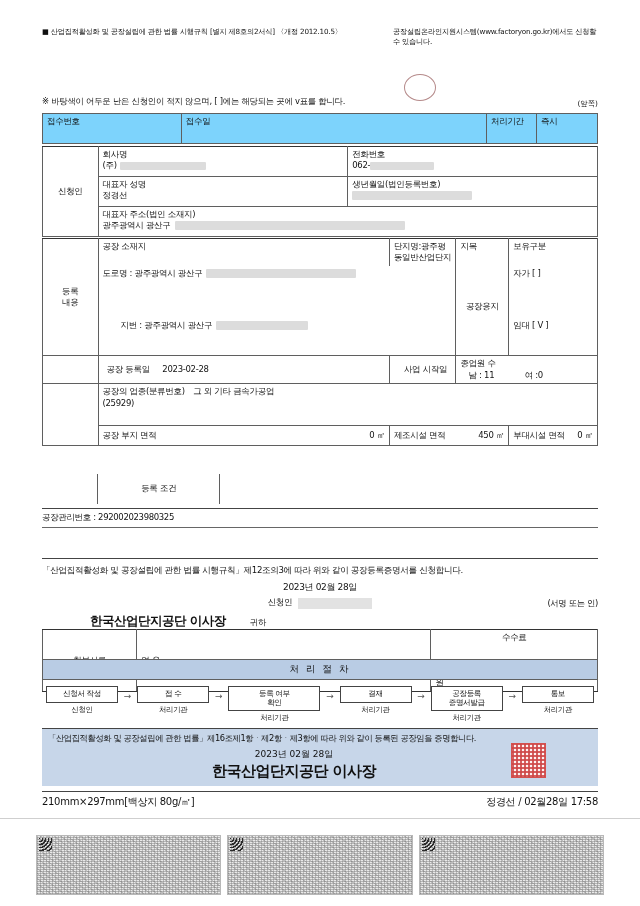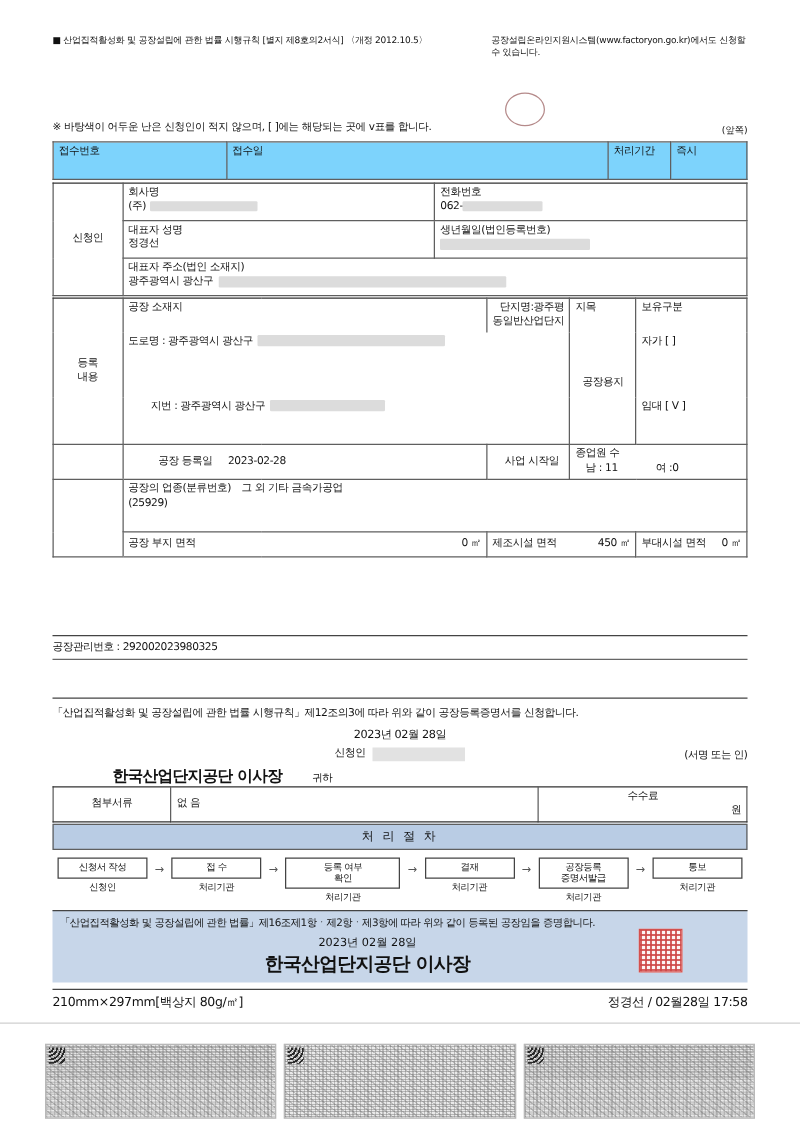--- a/index.html
+++ b/index.html
@@ -106,7 +106,7 @@
   .shade { background: #7dd3fc; }
   .vcenter { vertical-align: middle !important; }
   .center { text-align: center; }
-  .right { text-align: right; }
+  .right { text-align: left; margin-top: 34px; }
   .nb-t { border-top: none !important; }
   .nb-b { border-bottom: none !important; }
   .nb-l { border-left: none !important; }

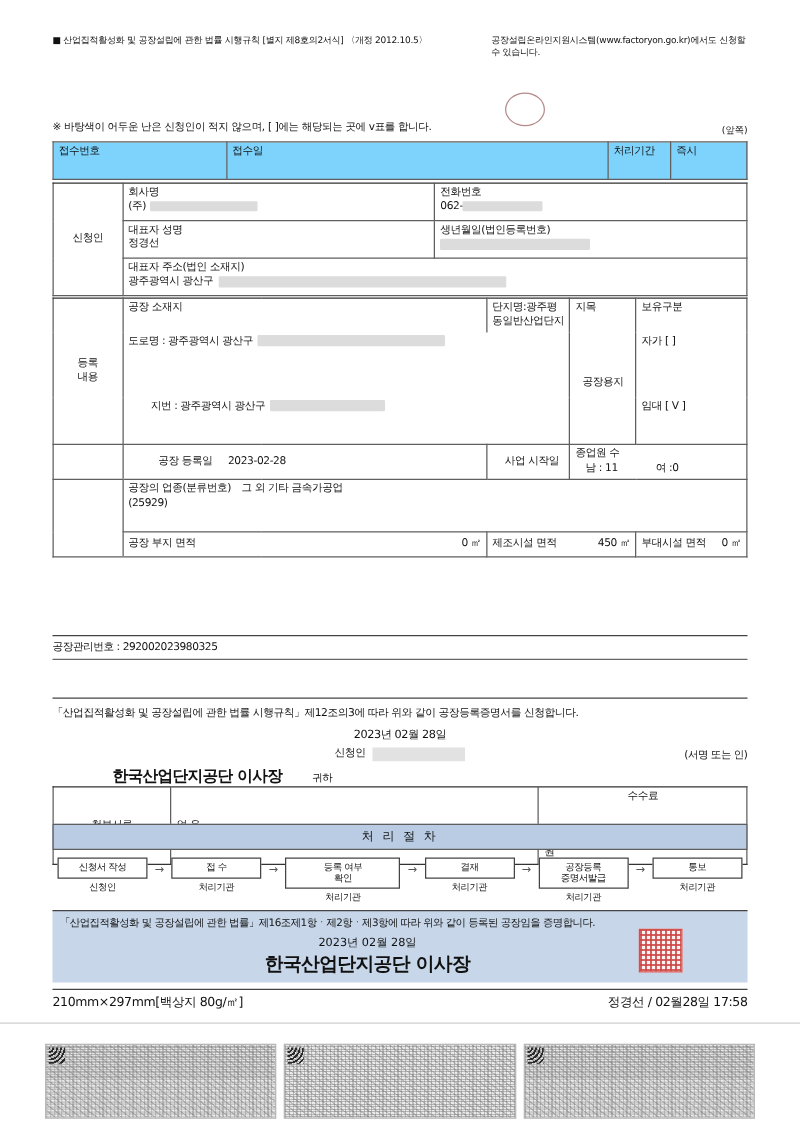--- a/index.html
+++ b/index.html
@@ -429,7 +429,7 @@
       <tr style="height:24px">
         <td class="nb-r nb-t"></td>
         <td colspan="2" class="vcenter">
-          <span style="margin-left:24px;">공장 등록일</span>
+          <span style="margin-left:4px;">공장 등록일</span>
           <span style="margin-left:10px;">2023-02-28</span>
         </td>
         <td class="vcenter" style="padding-left:14px;">사업 시작일</td>

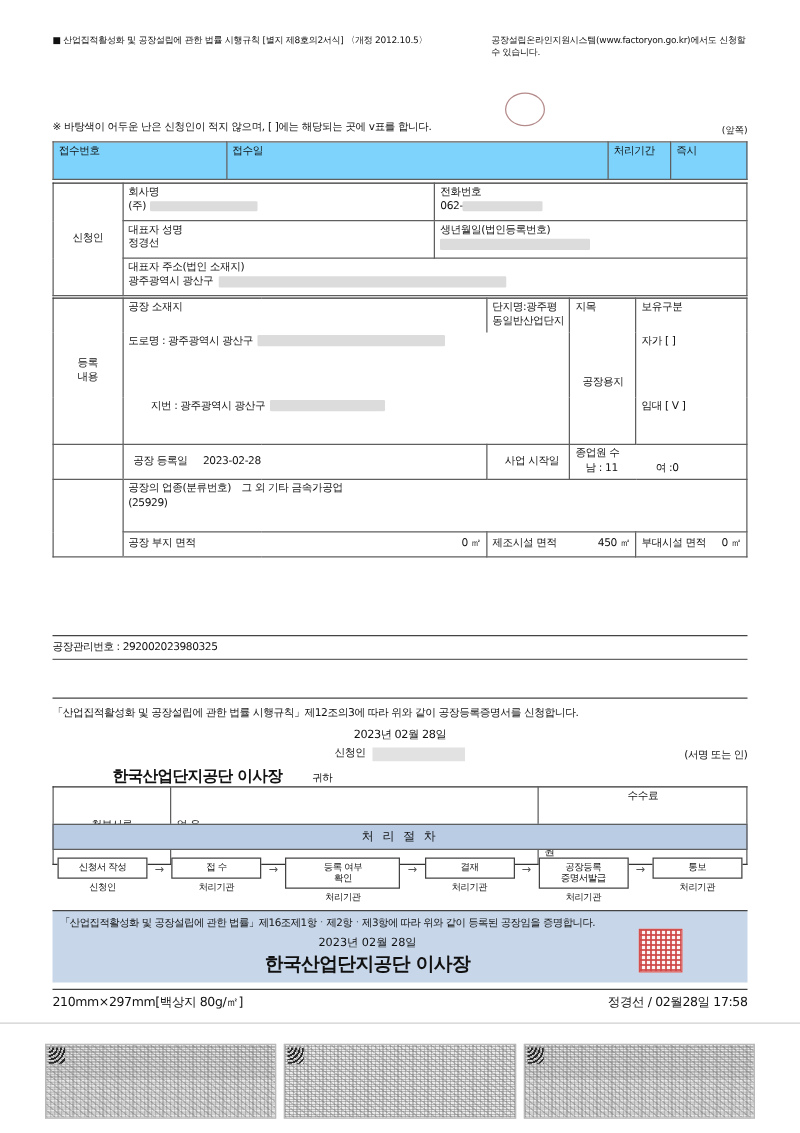--- a/index.html
+++ b/index.html
@@ -472,6 +472,22 @@
       </table>
   </div>
 
+  <div class="frame" style="top:474px;">
+    <table class="grid">
+      <colgroup>
+          <col style="width:10%">
+          <col style="width:22%">
+          <col style="width:68%">
+        </colgroup>
+      <tbody>
+          <tr style="height:30px">
+        <td class="nb-l nb-t nb-b"></td>
+        <td class="nb-t nb-b nb-l center vcenter">등록 조건</td>
+        <td class="nb-t nb-b nb-r"></td>
+      </tr>
+    </tbody>
+      </table>
+  </div>
 
   <div class="frame" style="top:508px;border-top:1.6px solid #444;border-bottom:0.9px solid #666;padding:3px 0 3px 0;">
     <div style="display:flex;justify-content:space-between;font-size:8.5px;letter-spacing:-0.35px;">

